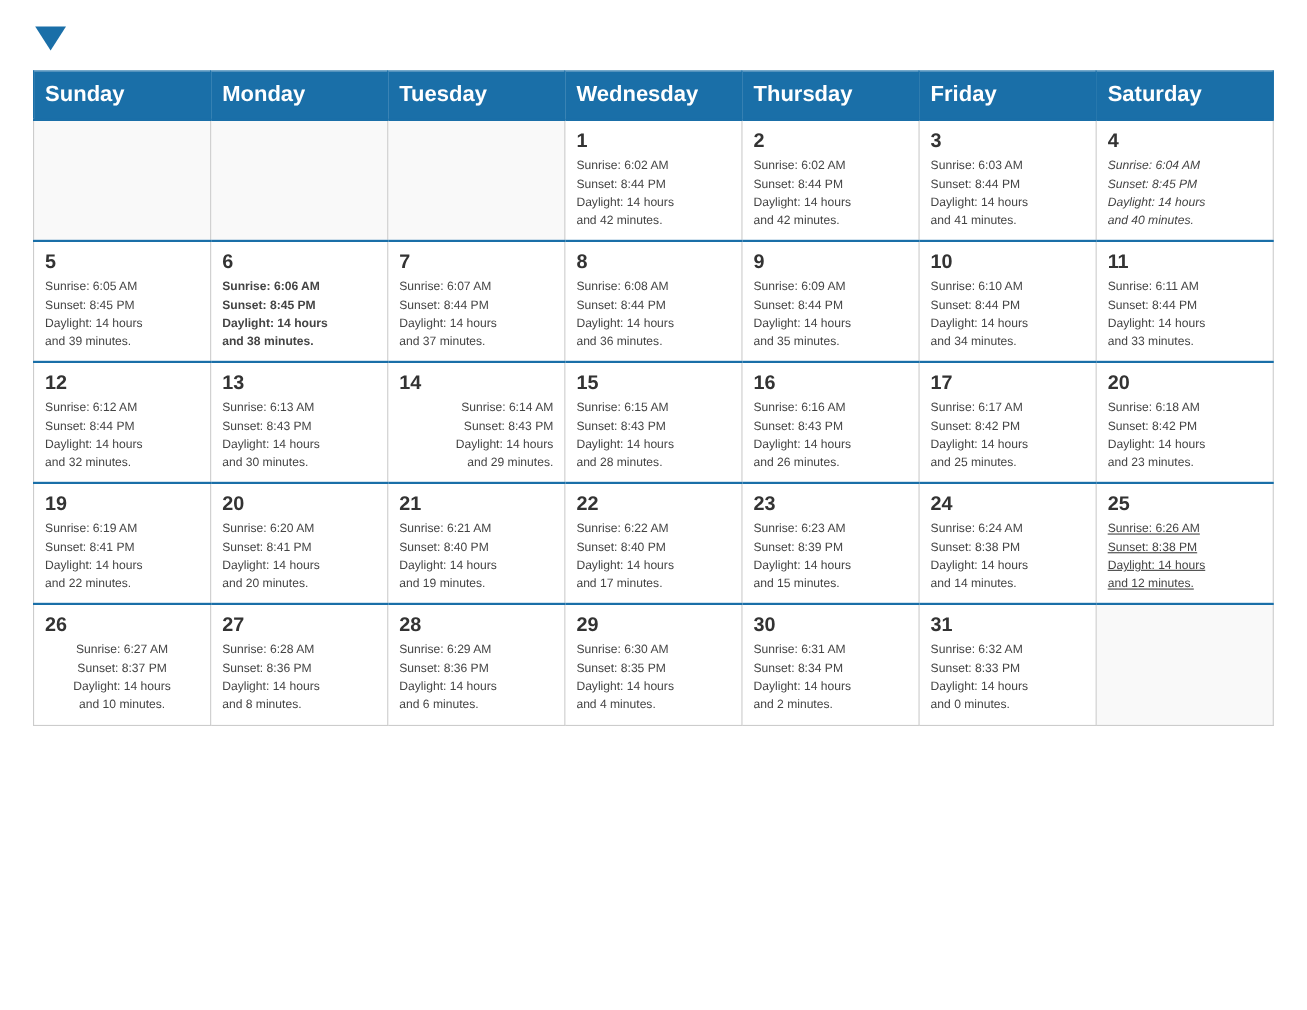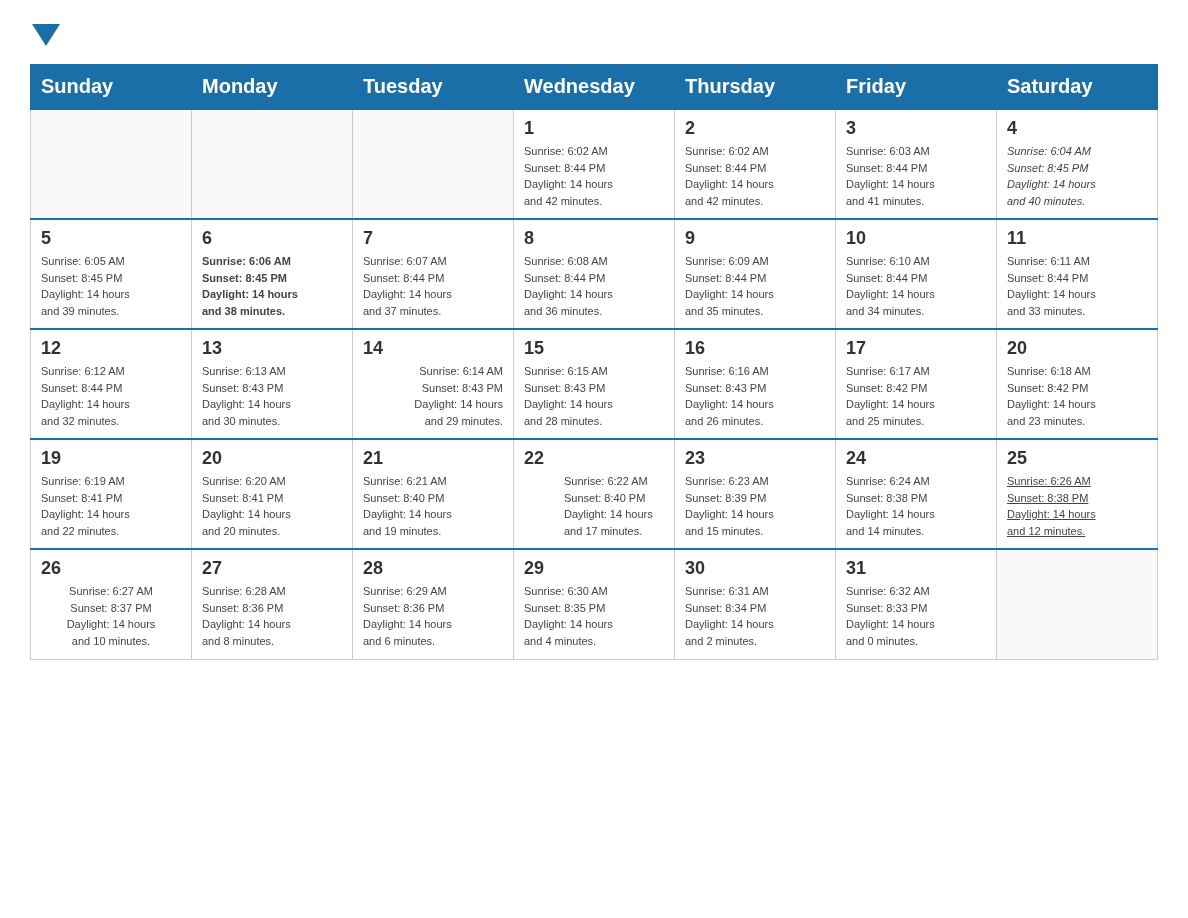--- a/index.html
+++ b/index.html
@@ -287,7 +287,7 @@
         </td>
         <td>
           <span class="day-number">22</span>
-          <div class="day-info" style="white-space: pre-line; margin-left: 40px;">Sunrise: 6:22 AM
+          <div class="day-info" style="white-space: pre-line;">Sunrise: 6:22 AM
 Sunset: 8:40 PM
 Daylight: 14 hours
 and 17 minutes.</div>

